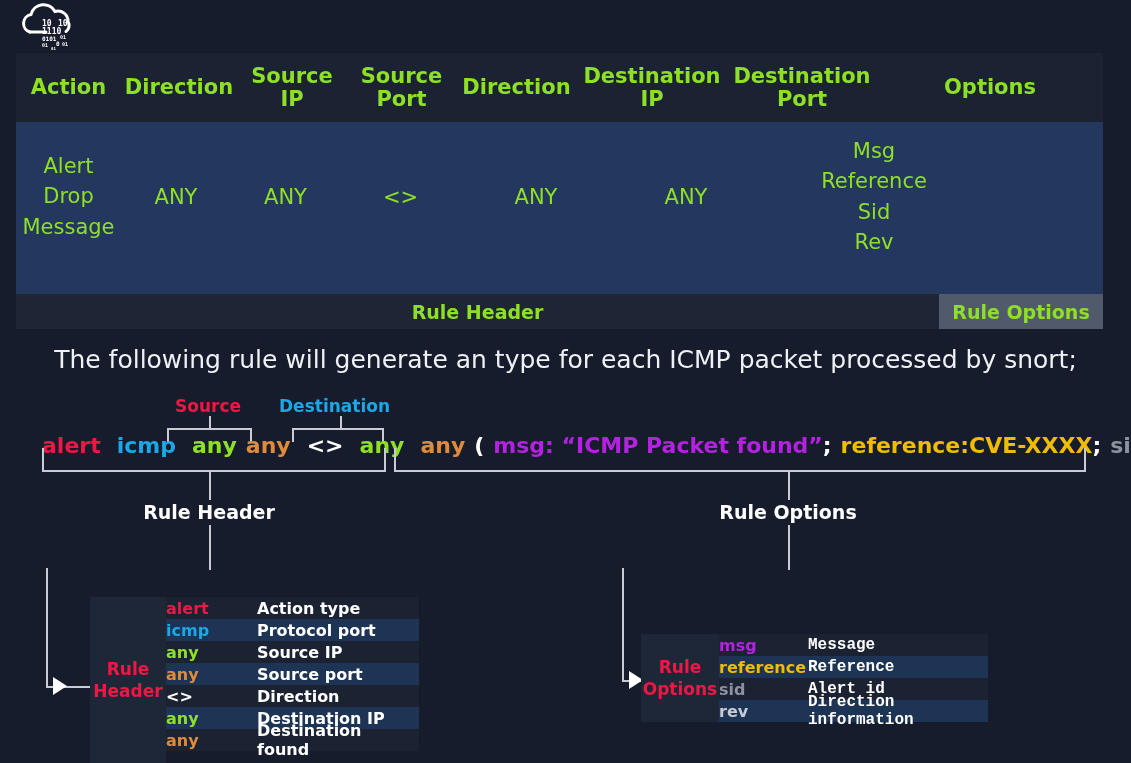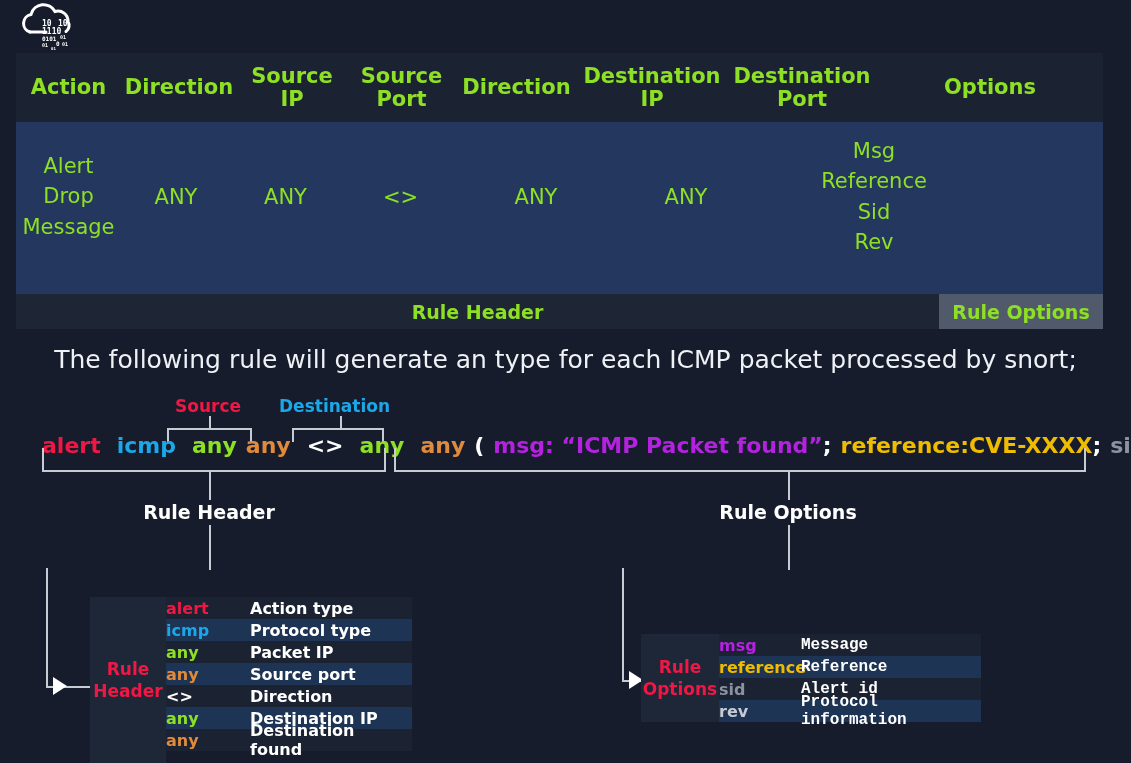--- a/index.html
+++ b/index.html
@@ -116,7 +116,7 @@
   .detail .row.alt{background:#1e3454;}
   .detail .row.plain{background:#1b2232;}
   .detail .kw{font-weight:bold;font-size:16px;padding-left:0;}
-  .detail .desc{color:#ffffff;font-weight:bold;font-size:16px;}
+  .detail .desc{color:#ffffff;font-weight:bold;font-size:16px;margin-left:7px;}
 
   .dt-left{left:90px;top:597px;}
   .dt-left .side{width:76px;height:166px;}

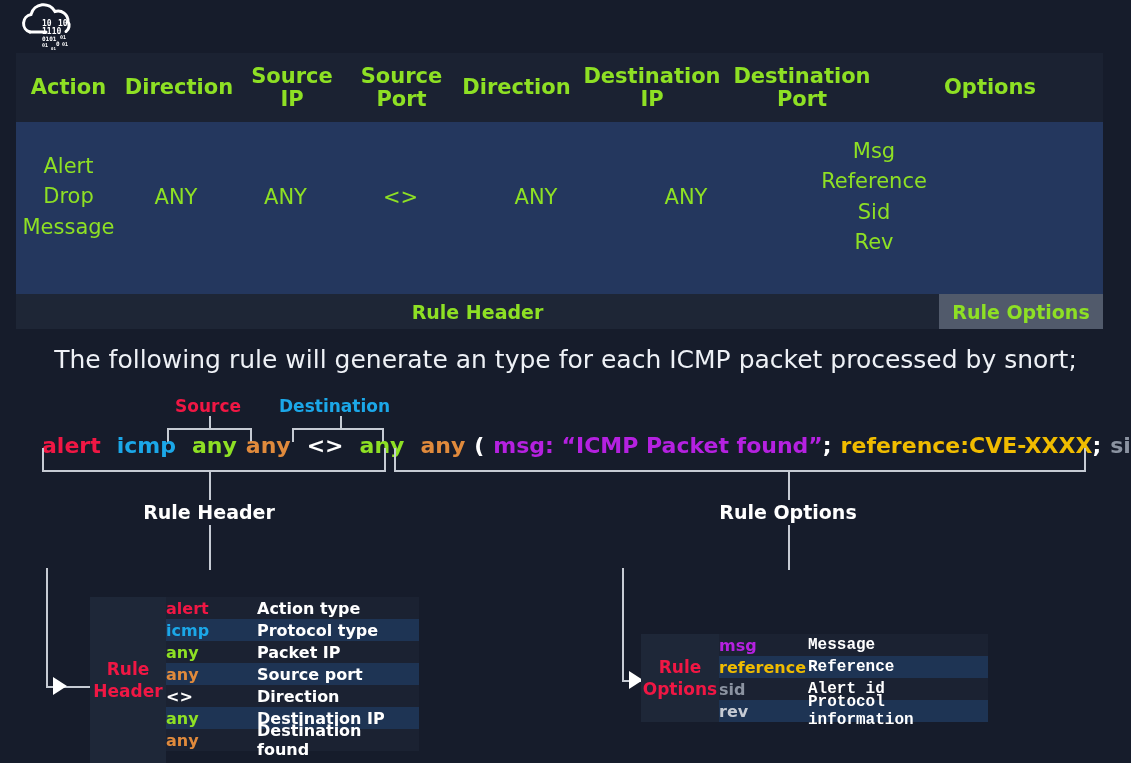--- a/index.html
+++ b/index.html
@@ -247,7 +247,7 @@
     </div>
     <div class="row alt">
       <span class="kw" style="color:#1ba7e8">icmp</span>
-      <span class="desc">Protocol type</span>
+      <span class="desc">Protocol port</span>
     </div>
     <div class="row plain">
       <span class="kw" style="color:#8ee024">any</span>

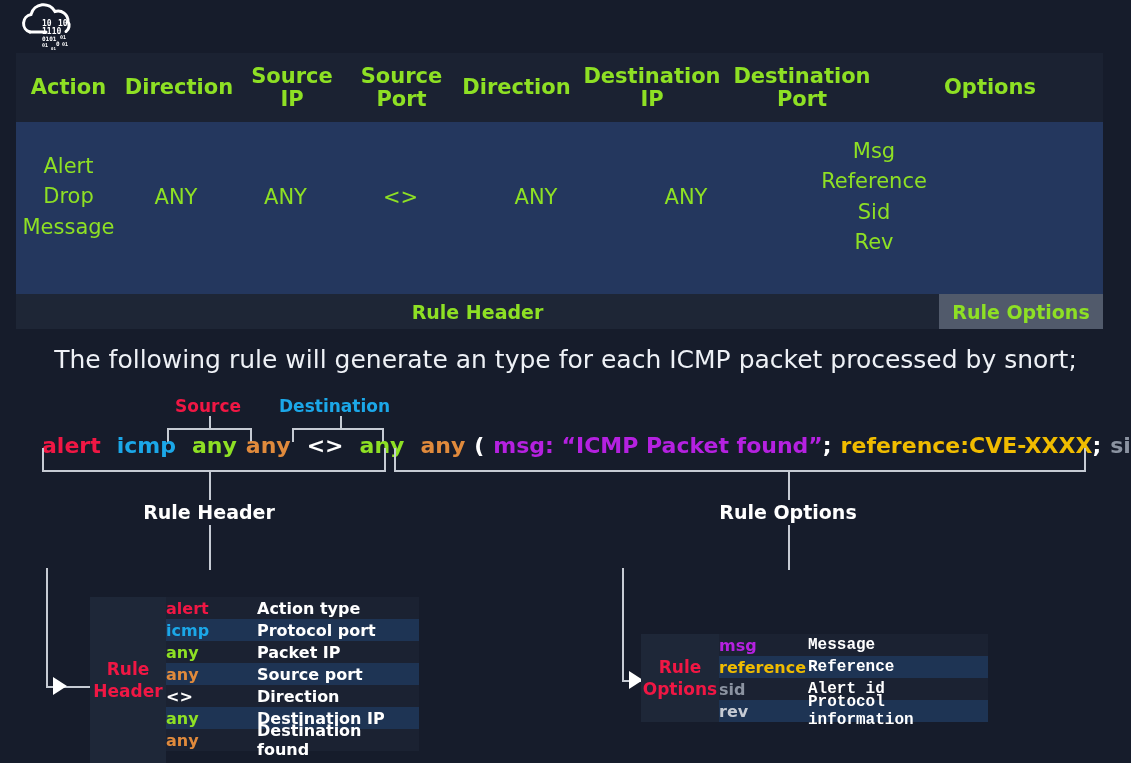--- a/index.html
+++ b/index.html
@@ -251,7 +251,7 @@
     </div>
     <div class="row plain">
       <span class="kw" style="color:#8ee024">any</span>
-      <span class="desc">Packet IP</span>
+      <span class="desc">Source IP</span>
     </div>
     <div class="row alt">
       <span class="kw" style="color:#e08a3c">any</span>

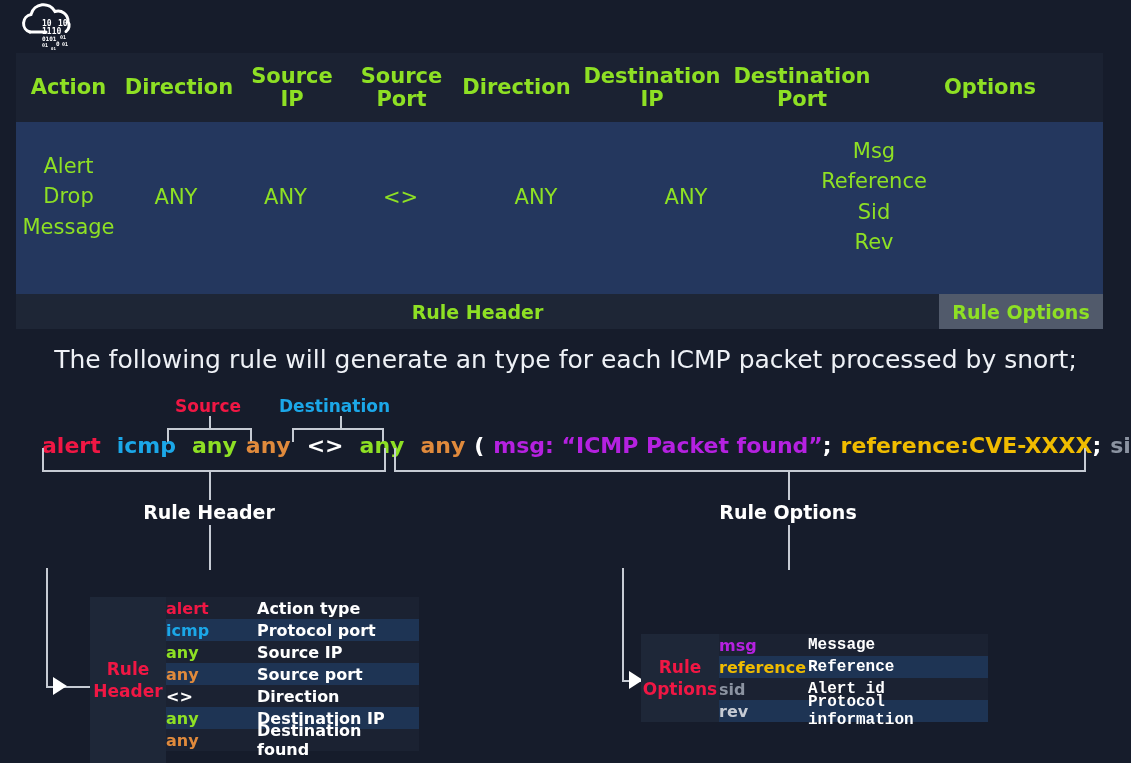--- a/index.html
+++ b/index.html
@@ -291,7 +291,7 @@
     </div>
     <div class="row alt">
       <span class="kw" style="color:#c6cbd4">rev</span>
-      <span class="desc">Protocol information</span>
+      <span class="desc">Direction information</span>
     </div>
   </div>
 </div>

